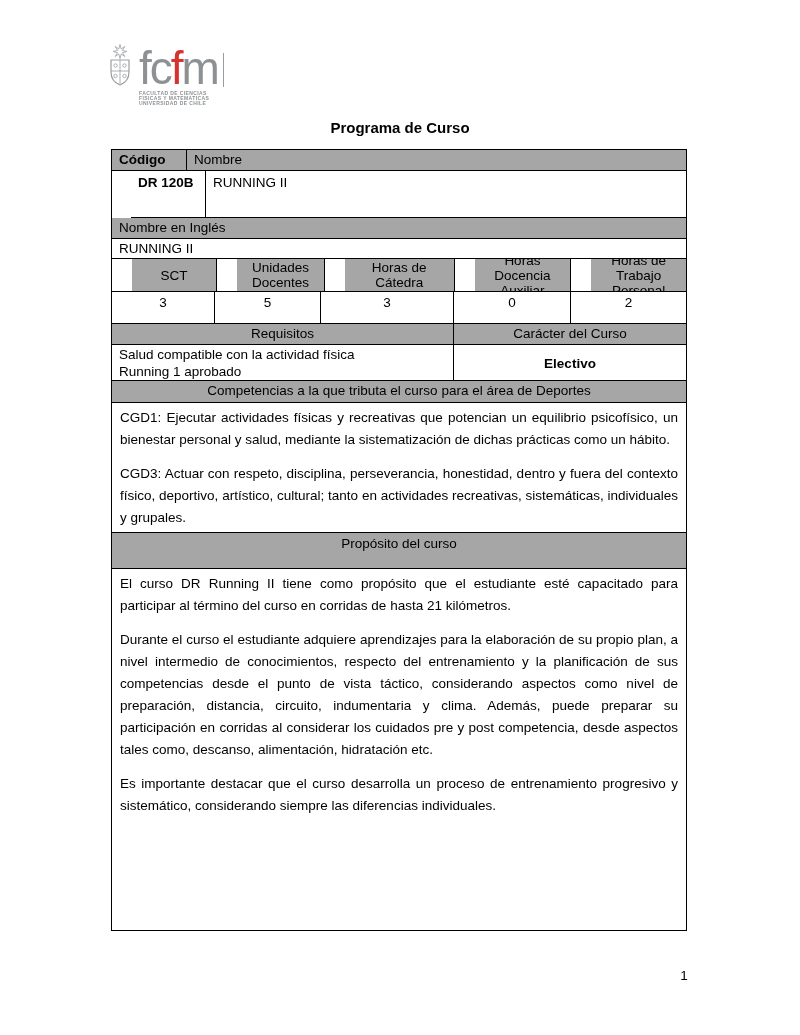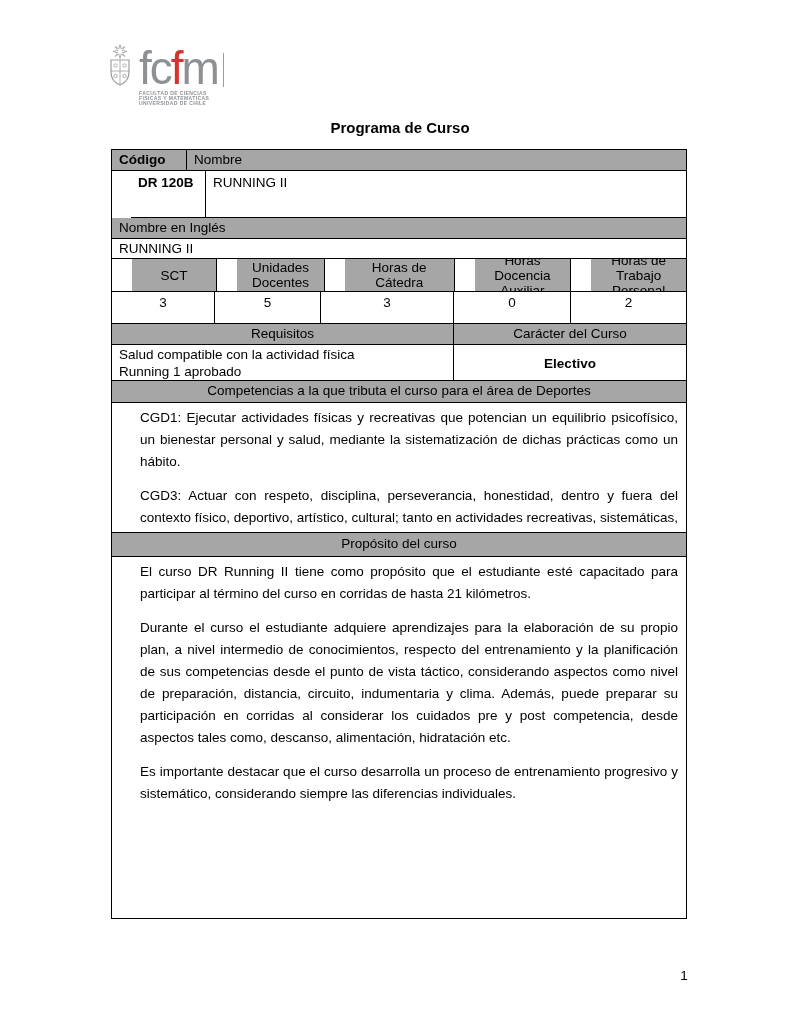--- a/index.html
+++ b/index.html
@@ -58,7 +58,7 @@
   .req-v { padding:2px 7px; line-height:17px; }
   .car-v { text-align:center; font-weight:bold; padding-top:2px; line-height:17px; }
   .header-topline { text-align:center; line-height:20px; padding-top:1px; }
-  .para-cell { padding:4px 8px 12px 8px;margin-left:20px; }
+  .para-cell { padding:4px 8px 12px 8px; }
   .para-cell p { text-align:justify; line-height:22px; margin:0 0 12px 0; }
 
   .page-number {

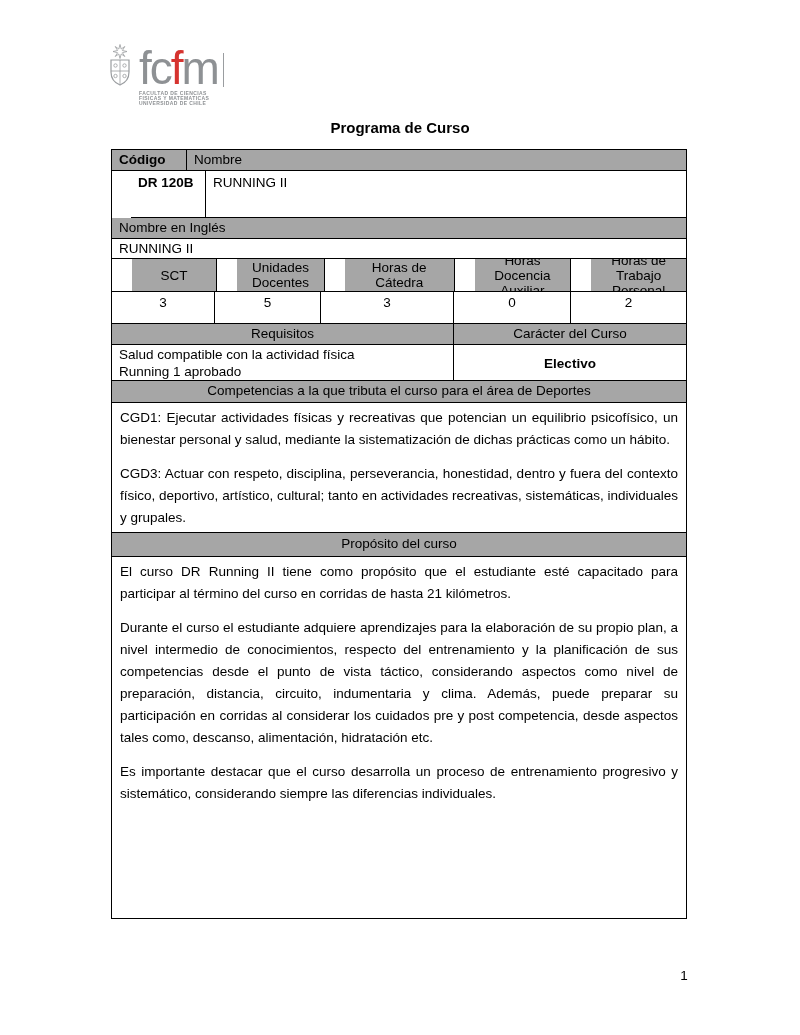--- a/index.html
+++ b/index.html
@@ -42,7 +42,7 @@
 
   .r1 { height:21px; } .r2 { height:47px;margin-left:19px; } .r3 { height:21px; } .r4 { height:20px; }
   .r5 { height:33px; } .r6 { height:32px; } .r7 { height:21px; } .r8 { height:36px;align-items:center; }
-  .r9 { height:22px; } .r10 { height:130px; } .r11 { height:24px; } .r12 { height:361px; }
+  .r9 { height:22px; } .r10 { height:130px; } .r11 { height:36px; } .r12 { height:361px; }
 
   .w-codigo { width:75px;font-weight:bold; } .w-rest { flex:1; }
   .w-h1 { width:103px; } .w-h2 { width:106px; } .w-h3 { width:133px; }

